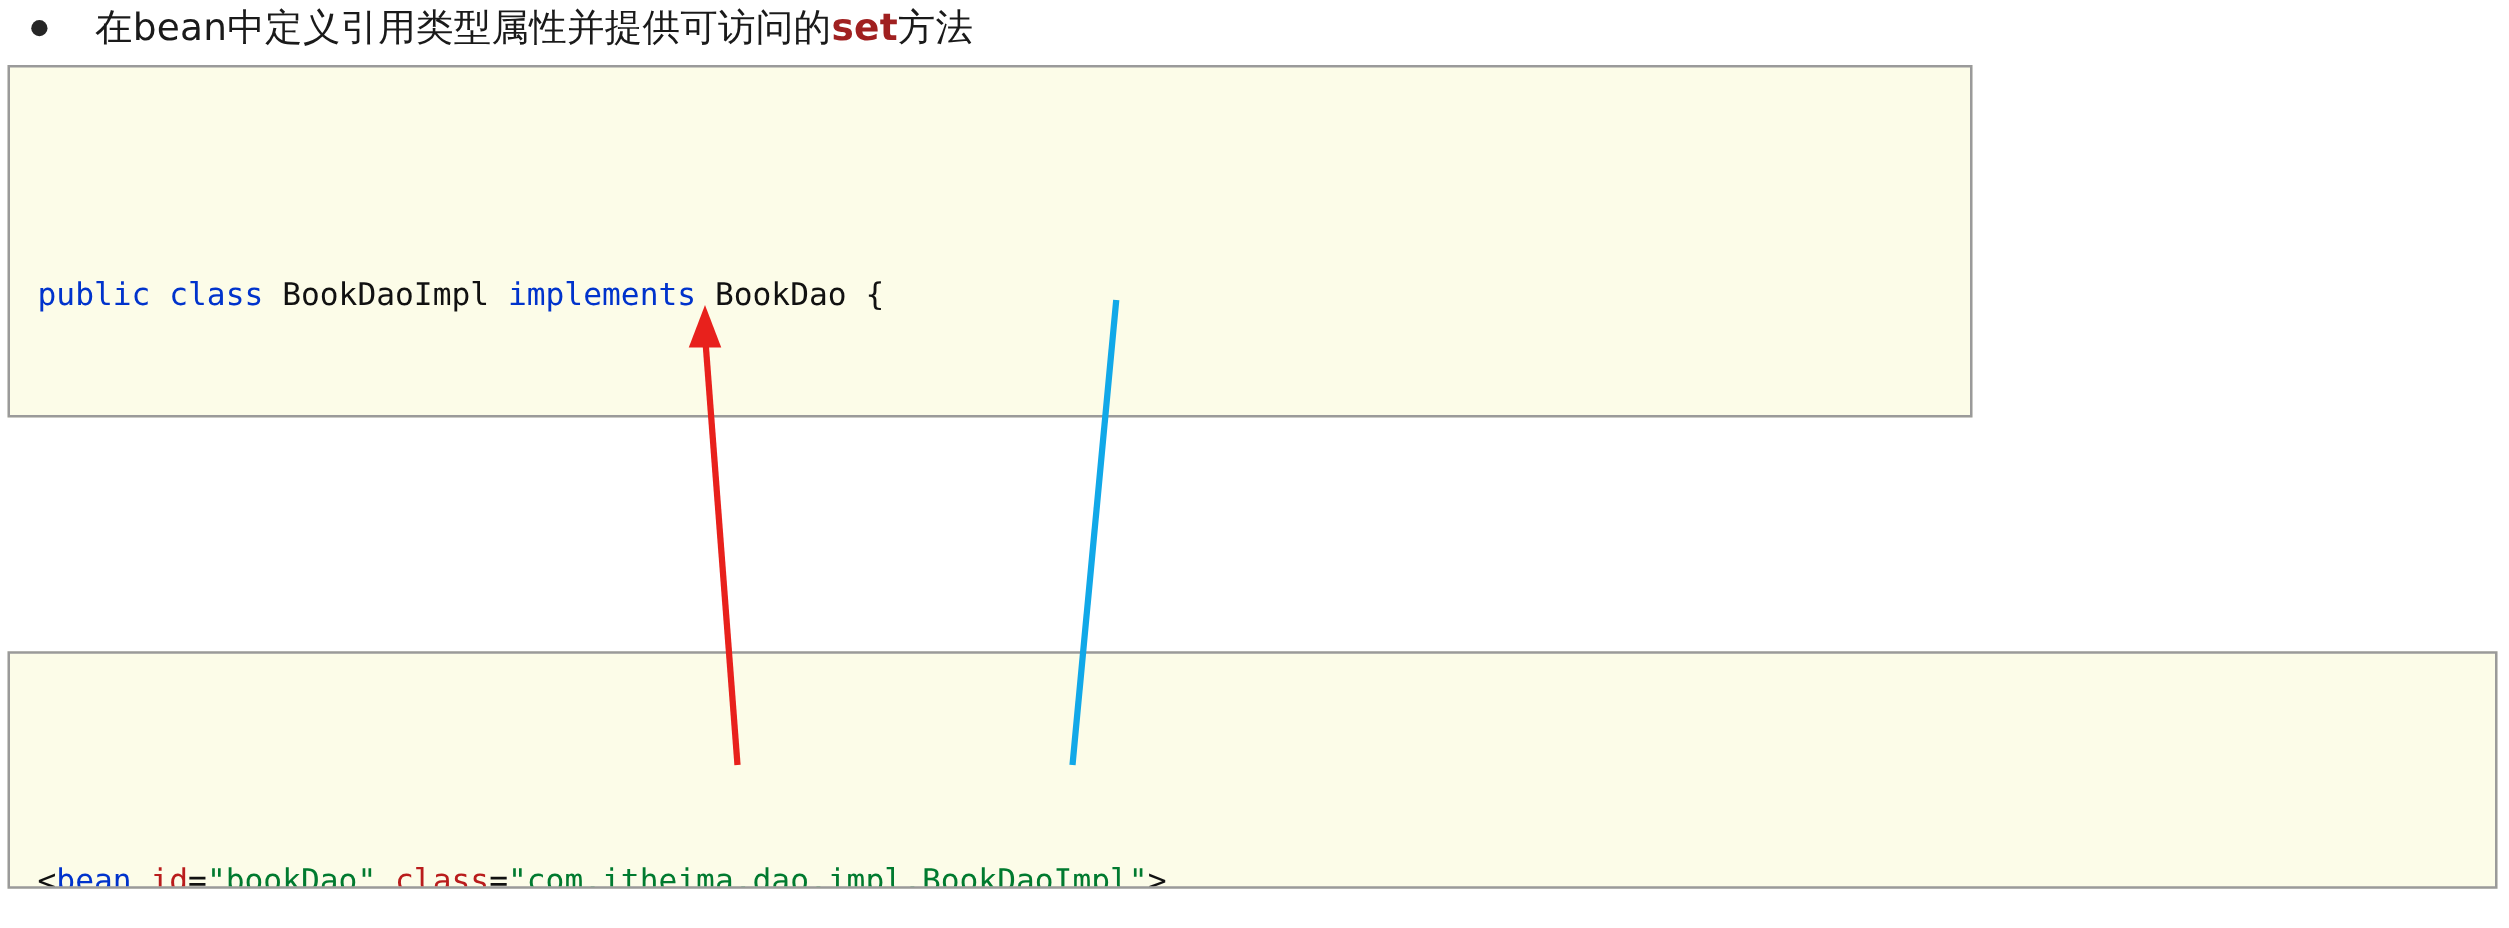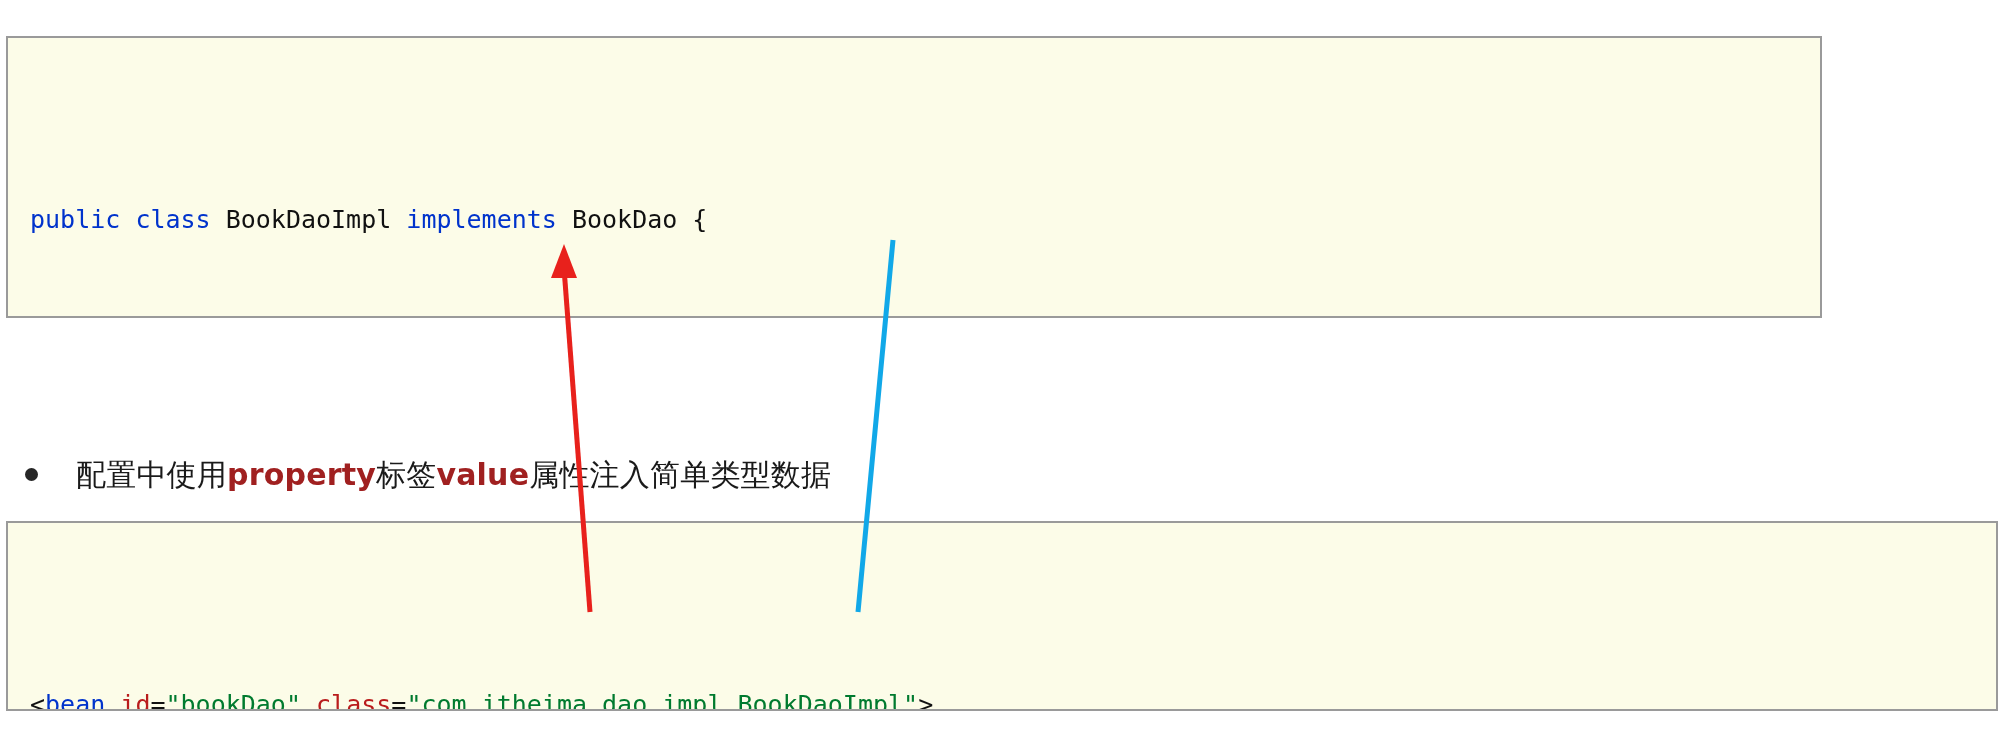--- a/index.html
+++ b/index.html
@@ -112,6 +112,10 @@
 
 <div class="slide">
 
+  <div class="bullet-row" id="bullet-1">
+    <span class="bullet-dot"></span>
+    <span class="bullet-text"><span>在bean中定义引用类型属性并提供可访问的</span><span class="kw-red">set</span><span>方法</span></span>
+  </div>
 
   <div class="code-block" id="code-java">
 

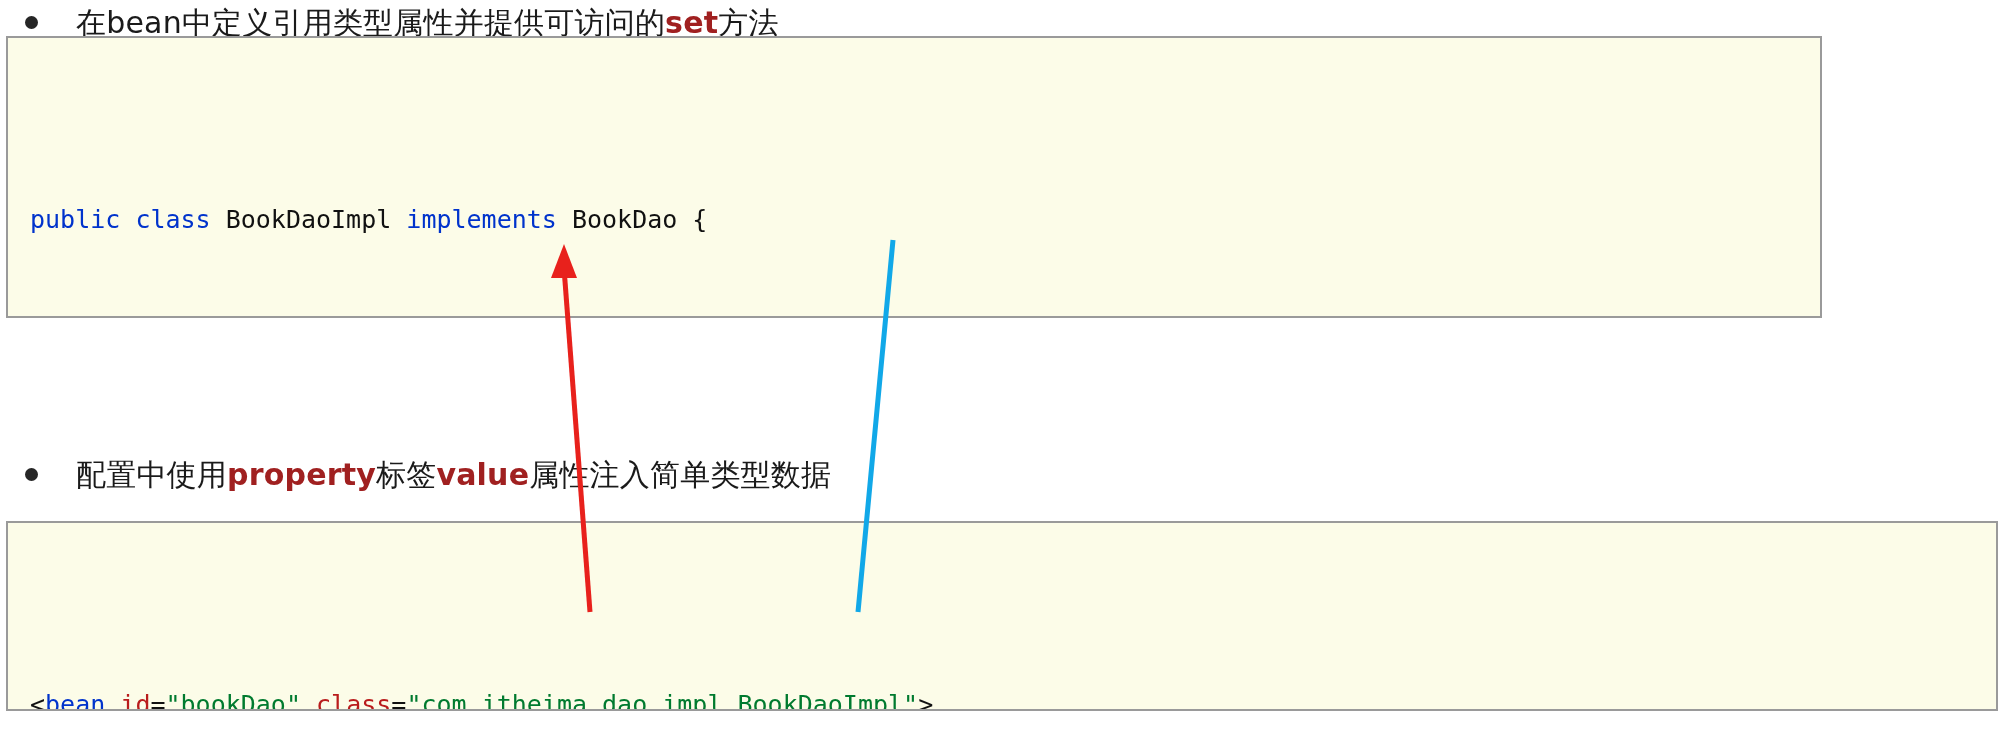--- a/index.html
+++ b/index.html
@@ -68,8 +68,8 @@
   }
   #code-java {
     left: 6px;
-    top: 36px;
-    width: 1816px;
+    top: 52px;
+    width: 1572px;
     height: 282px;
   }
   #code-xml {

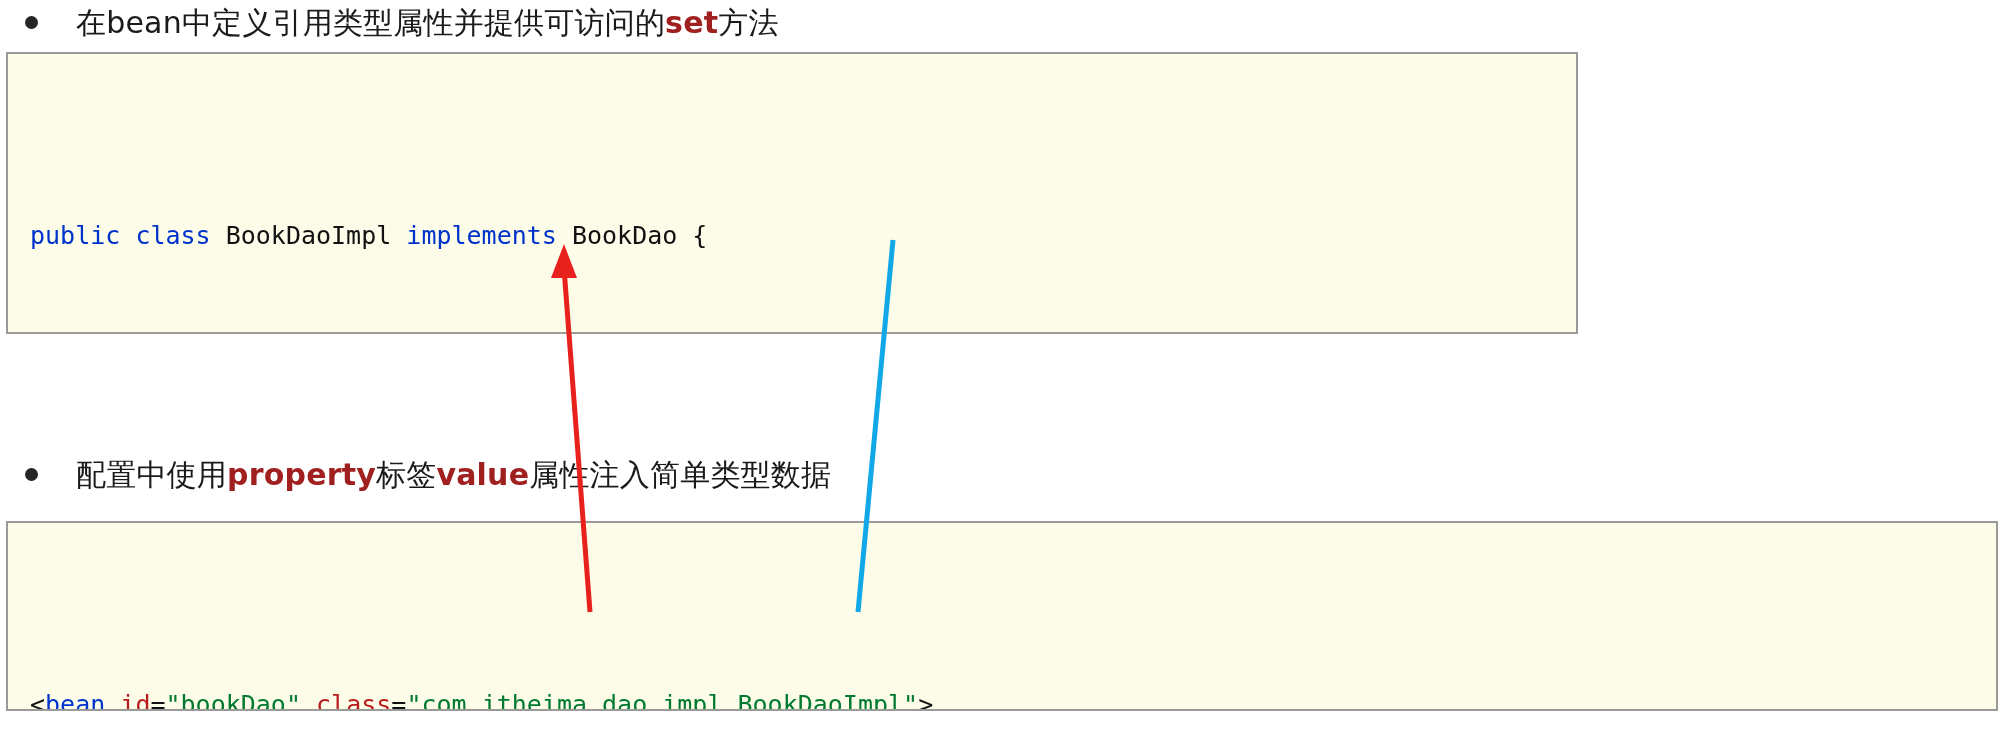--- a/index.html
+++ b/index.html
@@ -133,10 +133,6 @@
 
   </div>
 
-  <div class="bullet-row" id="bullet-2">
-    <span class="bullet-dot"></span>
-    <span class="bullet-text"><span>配置中使用</span><span class="kw-red">property</span><span>标签</span><span class="kw-red">value</span><span>属性注入简单类型数据</span></span>
-  </div>
 
   <div class="code-block" id="code-xml">
 

